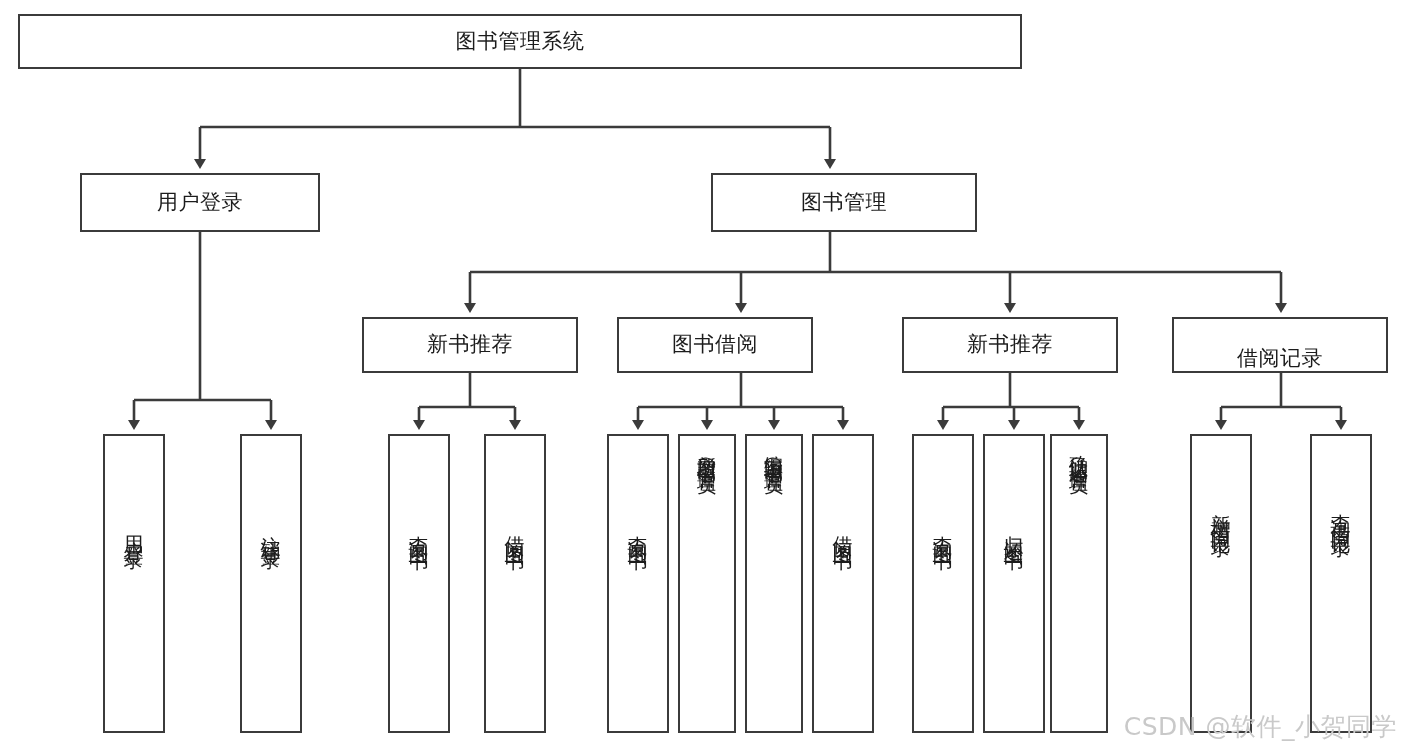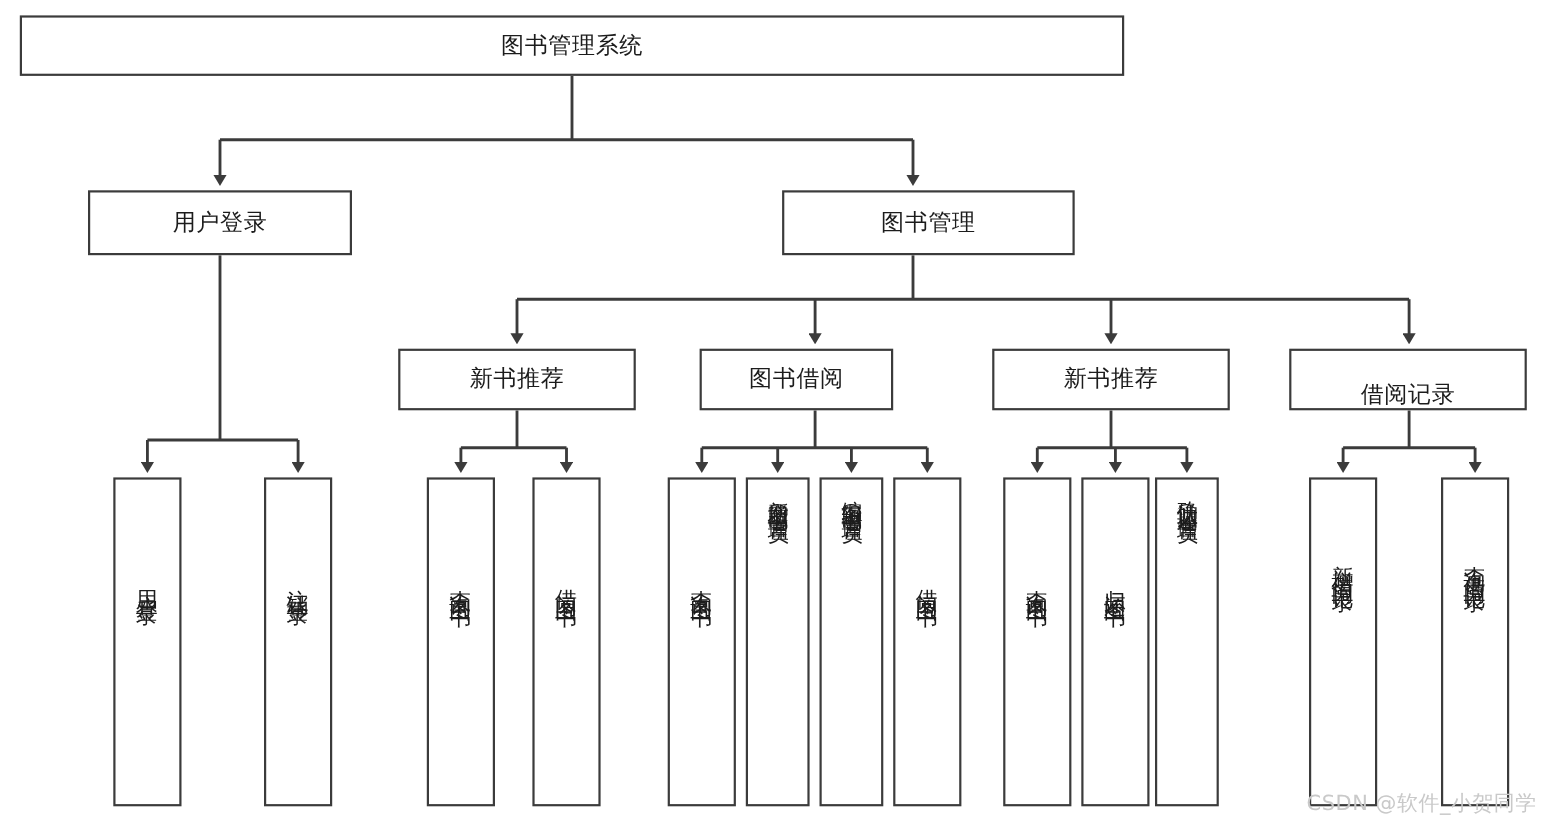--- a/index.html
+++ b/index.html
@@ -155,7 +155,7 @@
       <div class="node horiz" style="left: 362px; top: 317px; width: 216px; height: 56px;">
         <span class="lbl">新书推荐</span>
       </div>
-      <div class="node horiz" style="left: 636px; top: 317px; width: 176px; height: 56px;">
+      <div class="node horiz" style="left: 617px; top: 317px; width: 196px; height: 56px;">
         <span class="lbl">图书借阅</span>
       </div>
       <div class="node horiz" style="left: 902px; top: 317px; width: 216px; height: 56px;">

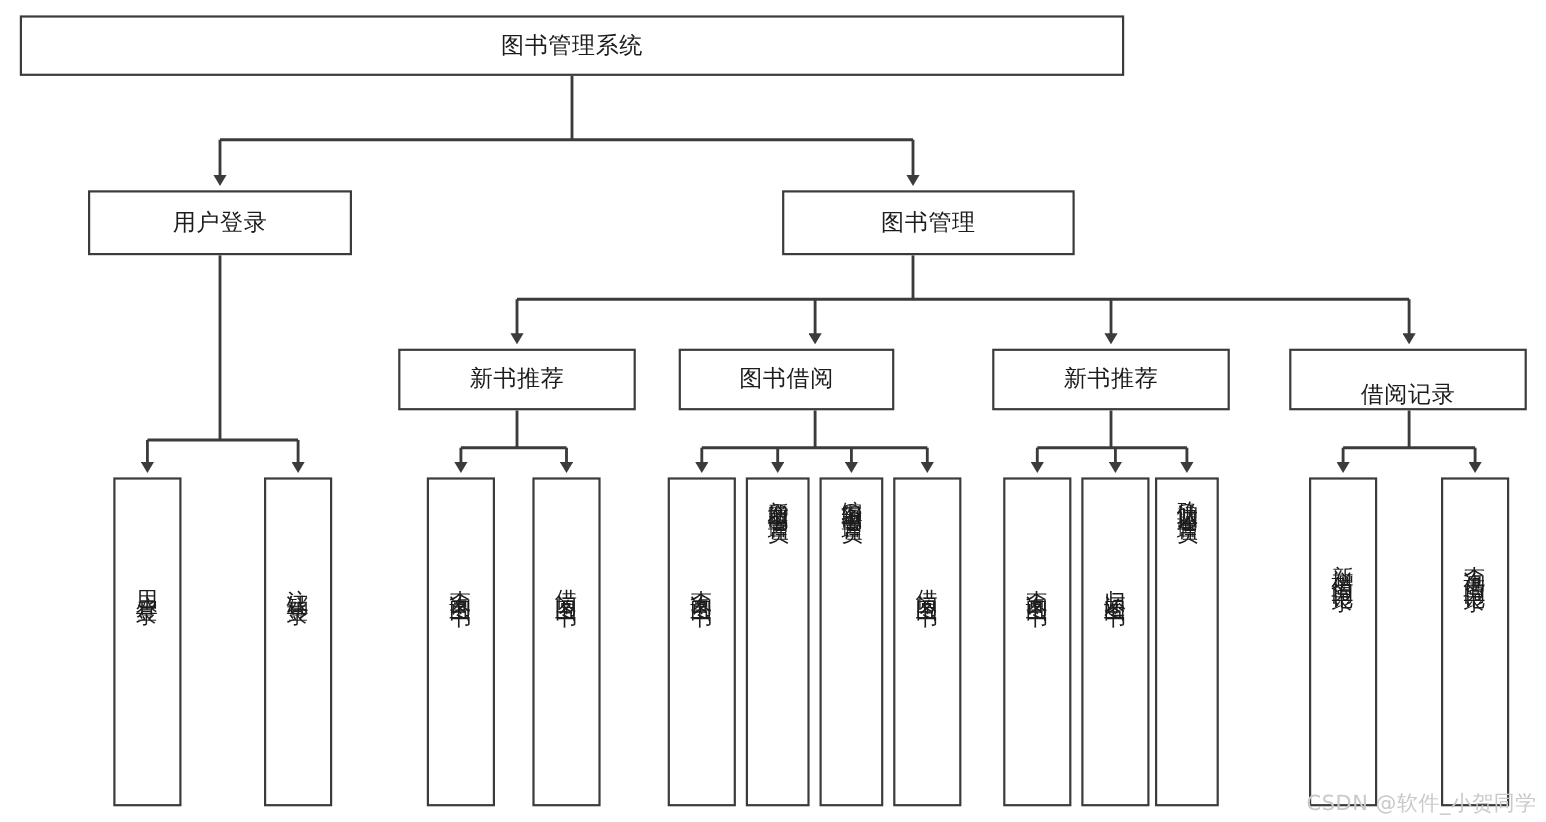--- a/index.html
+++ b/index.html
@@ -76,7 +76,7 @@
     position: absolute;
     right: 8px;
     bottom: 4px;
-    font-size: 19px;
+    font-size: 25px;
     color: #c9c9c9;
     white-space: nowrap;
     letter-spacing: 0.5px;

